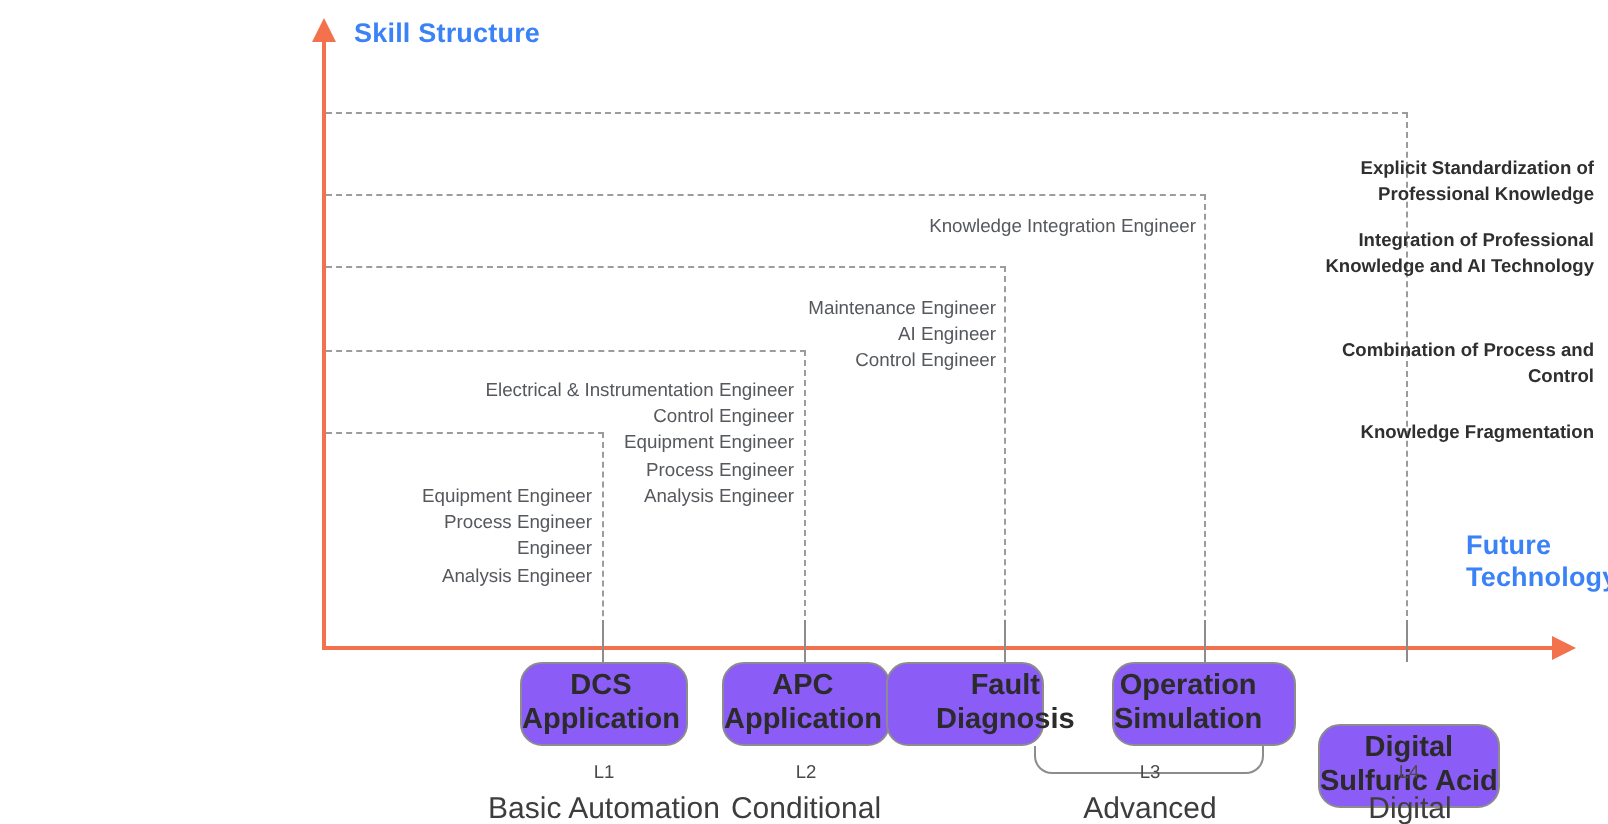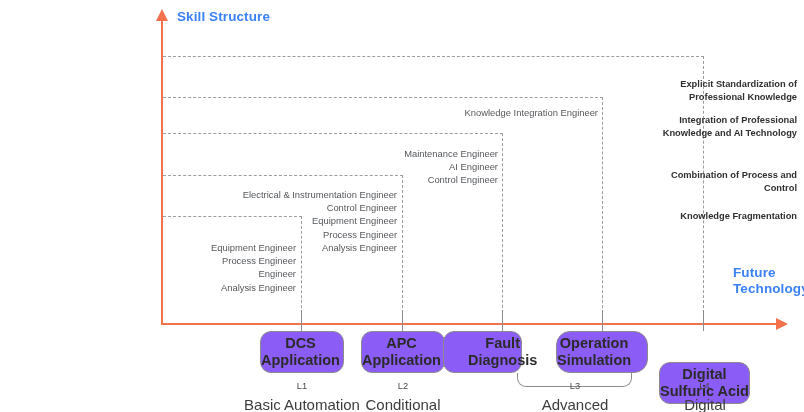--- a/index.html
+++ b/index.html
@@ -248,7 +248,7 @@
     </div>
   </div>
 
-  <div class="stage-box" style="left:556px; width:92px;border-radius:14px;">
+  <div class="stage-box" style="left:556px; width:92px;">
     <div>
       <span>Operation</span><br>
       <span>Simulation</span>

